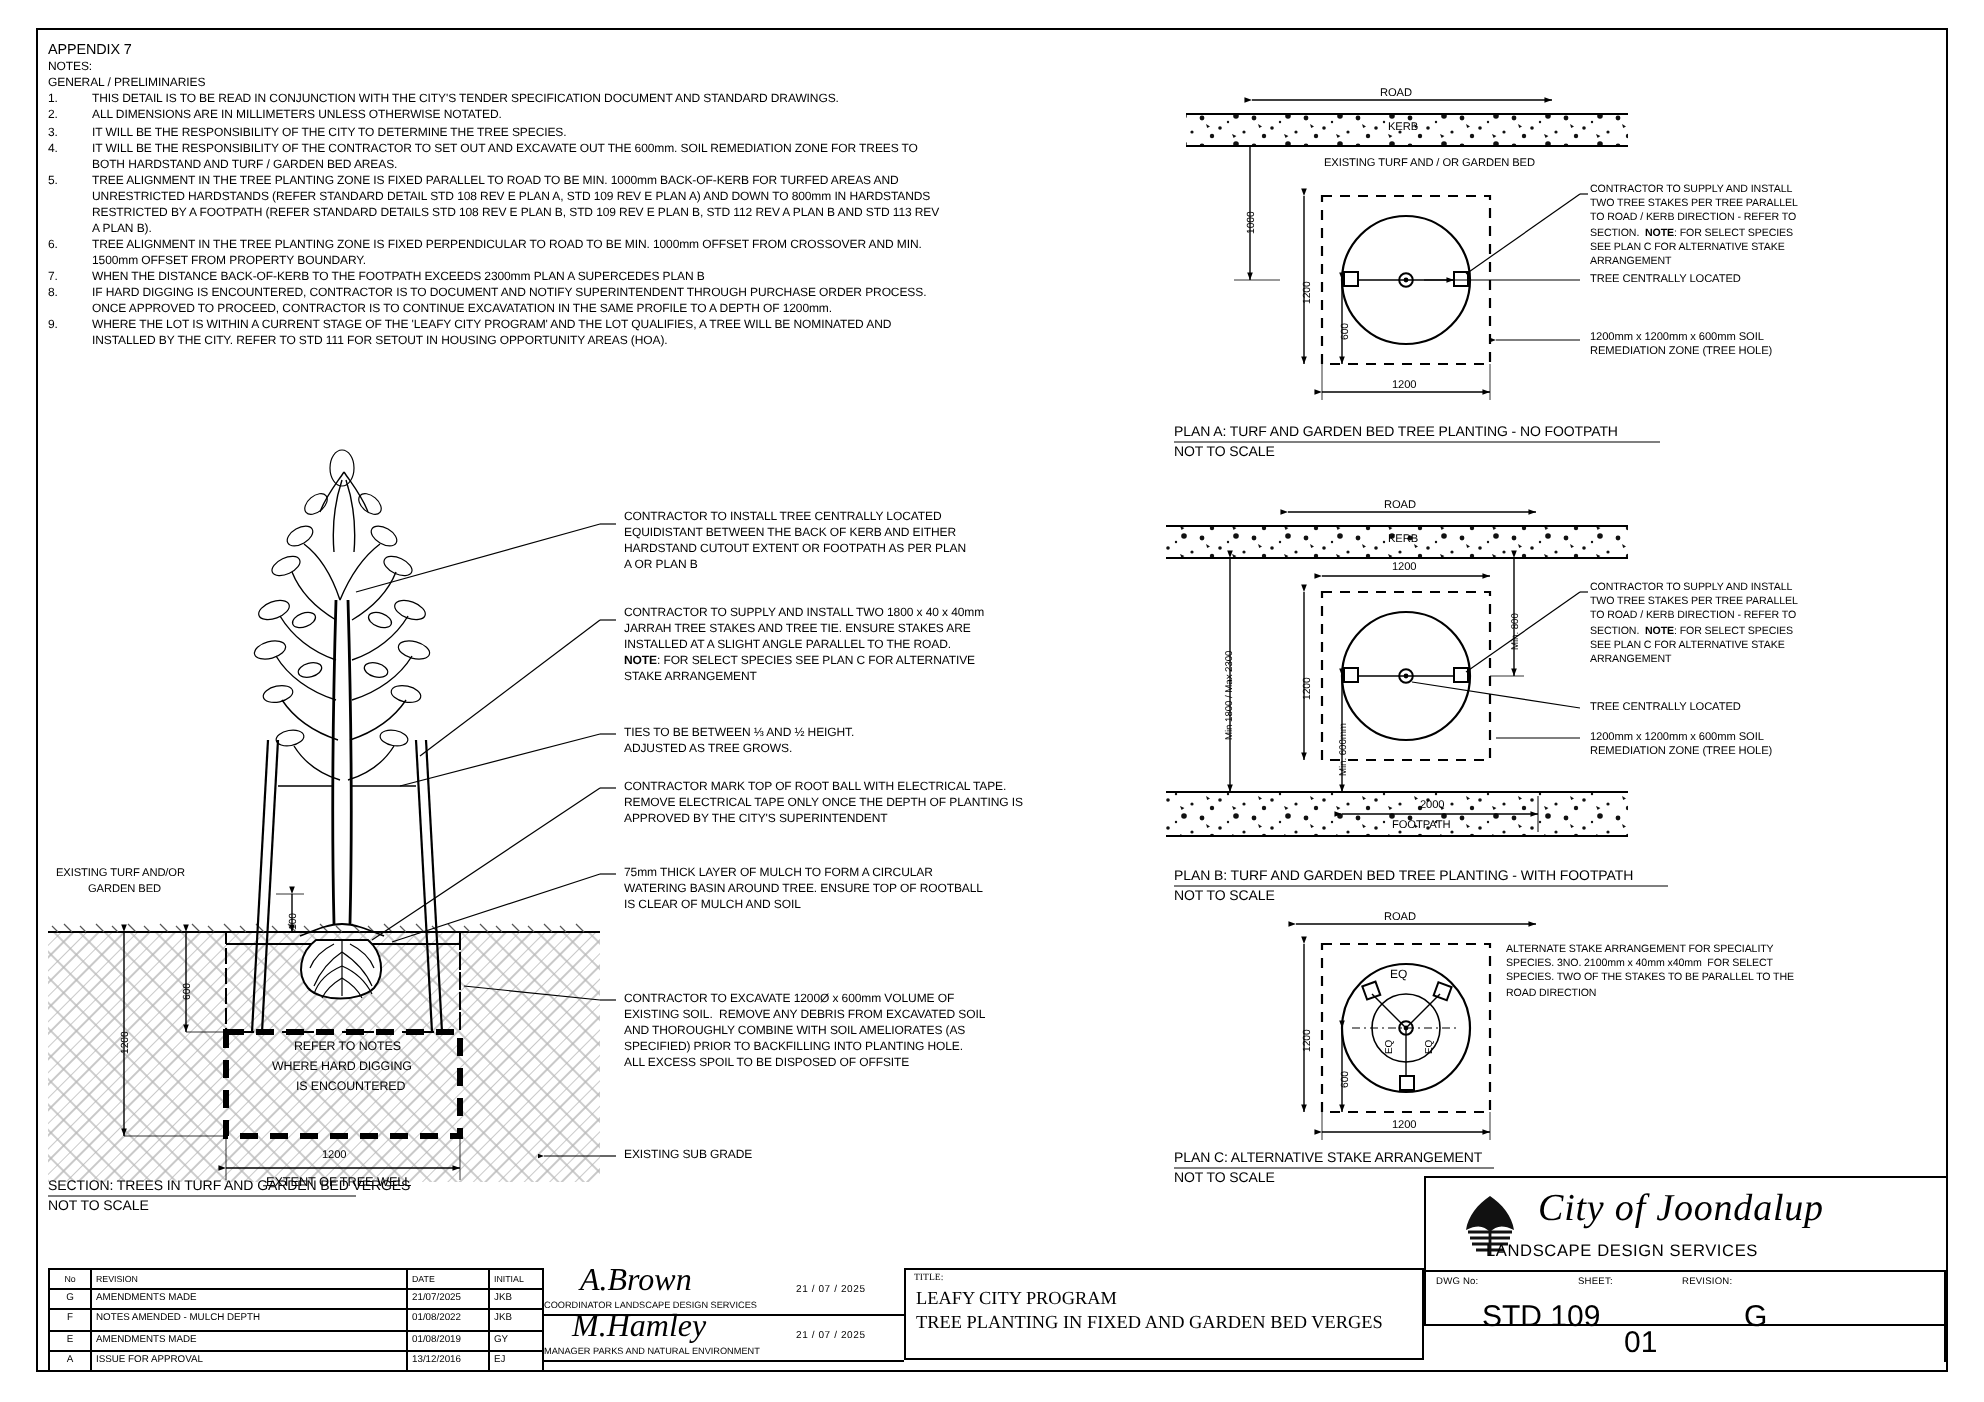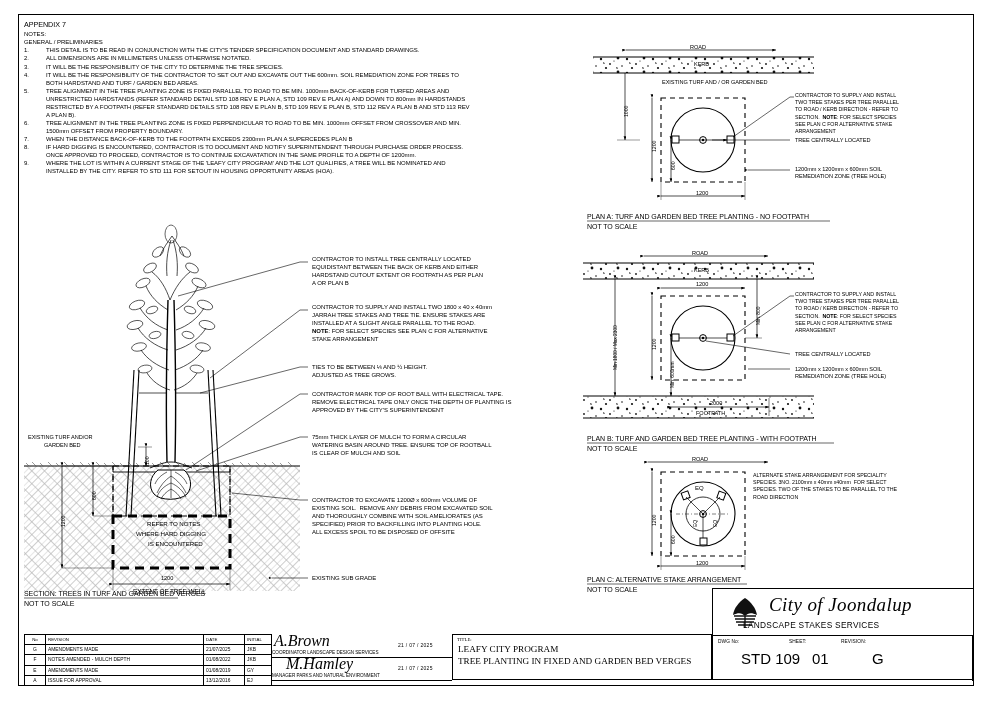--- a/index.html
+++ b/index.html
@@ -20,7 +20,7 @@
   svg{display:block;}
   .svgwrap{position:absolute;left:0;top:0;width:992px;height:701px;pointer-events:none;}
   
-  .tb{position:absolute;left:712px;top:588px;width:262px;height:92px;border:1.1px solid #000;box-sizing:border-box;}
+  .tb{position:absolute;left:712px;top:588px;width:262px;height:75px;border:1.1px solid #000;box-sizing:border-box;}
   .tb .logorow{height:46px;border-bottom:1.1px solid #000;position:relative;}
   .cityname{position:absolute;left:56px;top:5px;font-family:"Liberation Serif",serif;font-style:italic;font-size:19px;letter-spacing:0.4px;}
   .lds{position:absolute;left:30px;top:31px;font-size:8.3px;letter-spacing:0.3px;}

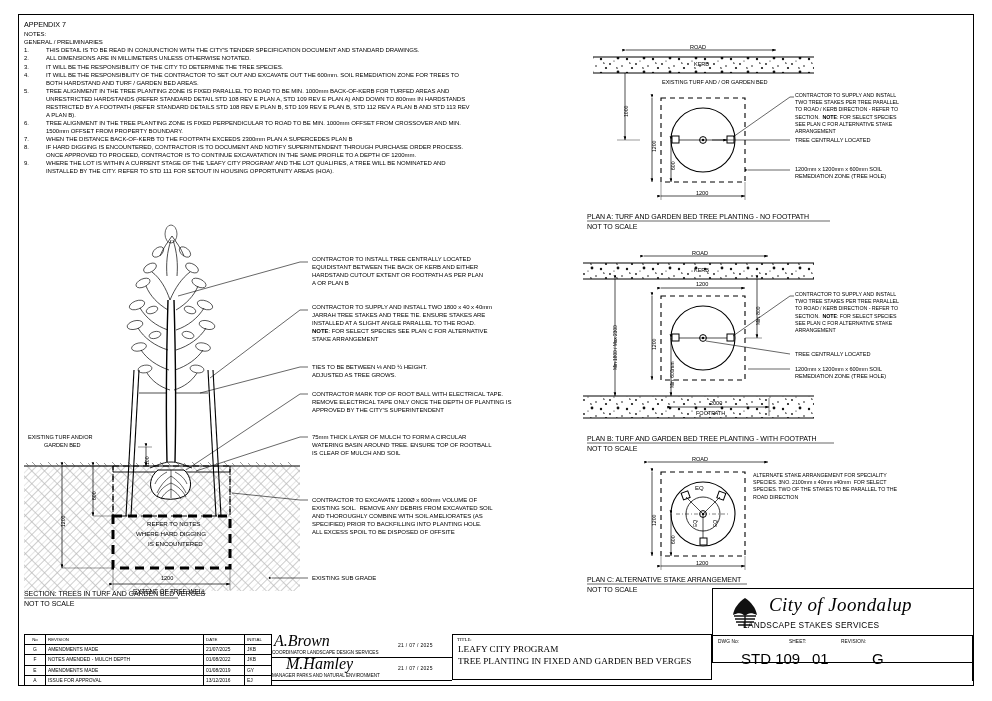--- a/index.html
+++ b/index.html
@@ -438,7 +438,7 @@
   <div class="tb">
     <div class="logorow">
       <div class="cityname">City of  Joondalup</div>
-      <div class="lds">LANDSCAPE STAKES SERVICES</div>
+      <div class="lds">LANDSCAPE DESIGN SERVICES</div>
     </div>
     <div class="tbcols">
       <div class="tbleft">

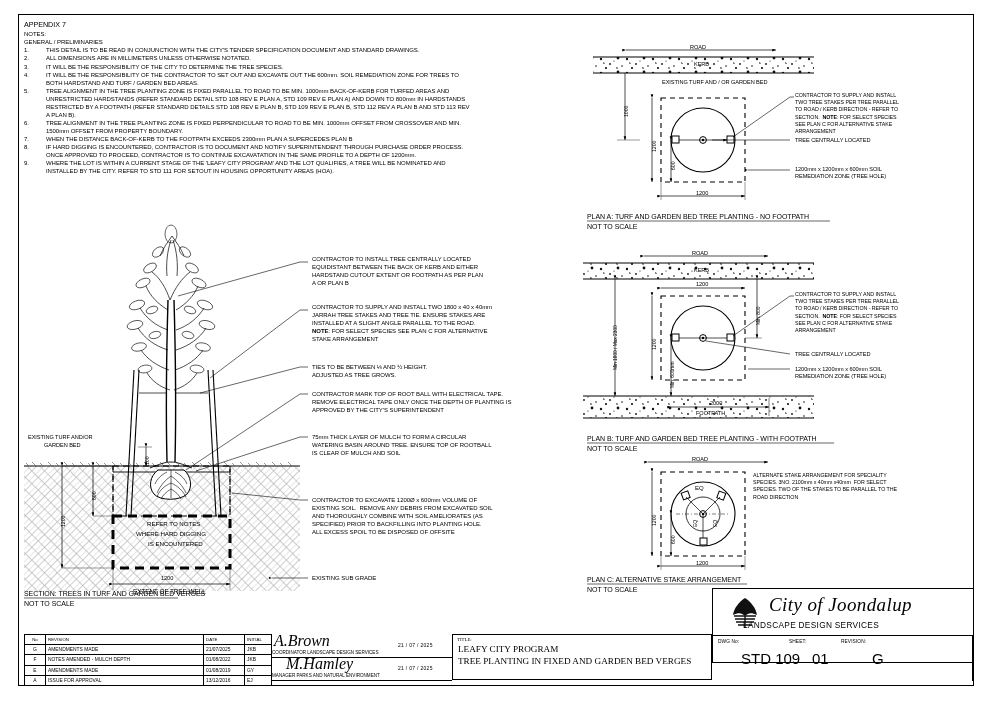--- a/index.html
+++ b/index.html
@@ -491,7 +491,7 @@
 
   <div class="sig">
     <div class="sigbox" style="top:0;">
-      <span class="scrawl" style="left:2px;top:-2px;">A.Brown</span>
+      <span class="scrawl" style="left:18px;top:-2px;">A.Brown</span>
       <span class="sigrole" style="left:0px;top:16px;">COORDINATOR LANDSCAPE DESIGN SERVICES</span>
       <span class="sigdate" style="left:126px;top:8px;" id="sd0">21 /  07  /  2025</span>
     </div>

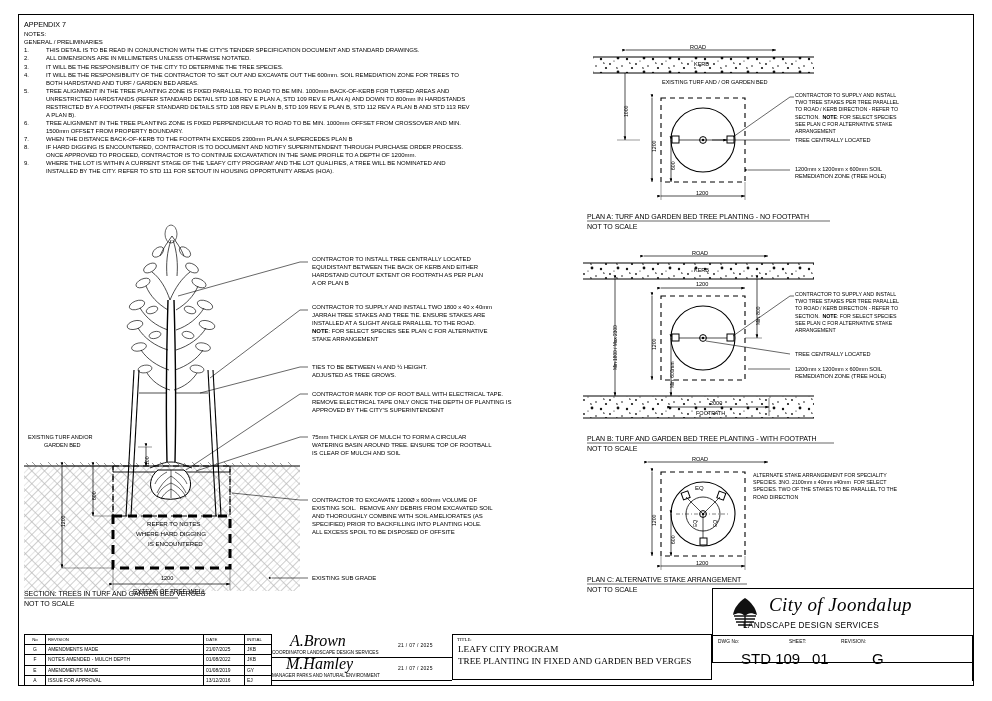--- a/index.html
+++ b/index.html
@@ -445,7 +445,7 @@
         <div class="fkey" style="left:5px;top:3px;">DWG No:</div>
         <div class="fval" style="left:5px;top:14px;">STD 109</div>
         <div class="fkey" style="left:76px;top:3px;">SHEET:</div>
-        <div class="fval" style="left:76px;top:14px;">01</div>
+        <div class="fval" style="left:76px;top:27px;">01</div>
         <div class="fkey" style="left:128px;top:3px;">REVISION:</div>
         <div class="fval" style="left:136px;top:14px;">G</div>
       </div>

